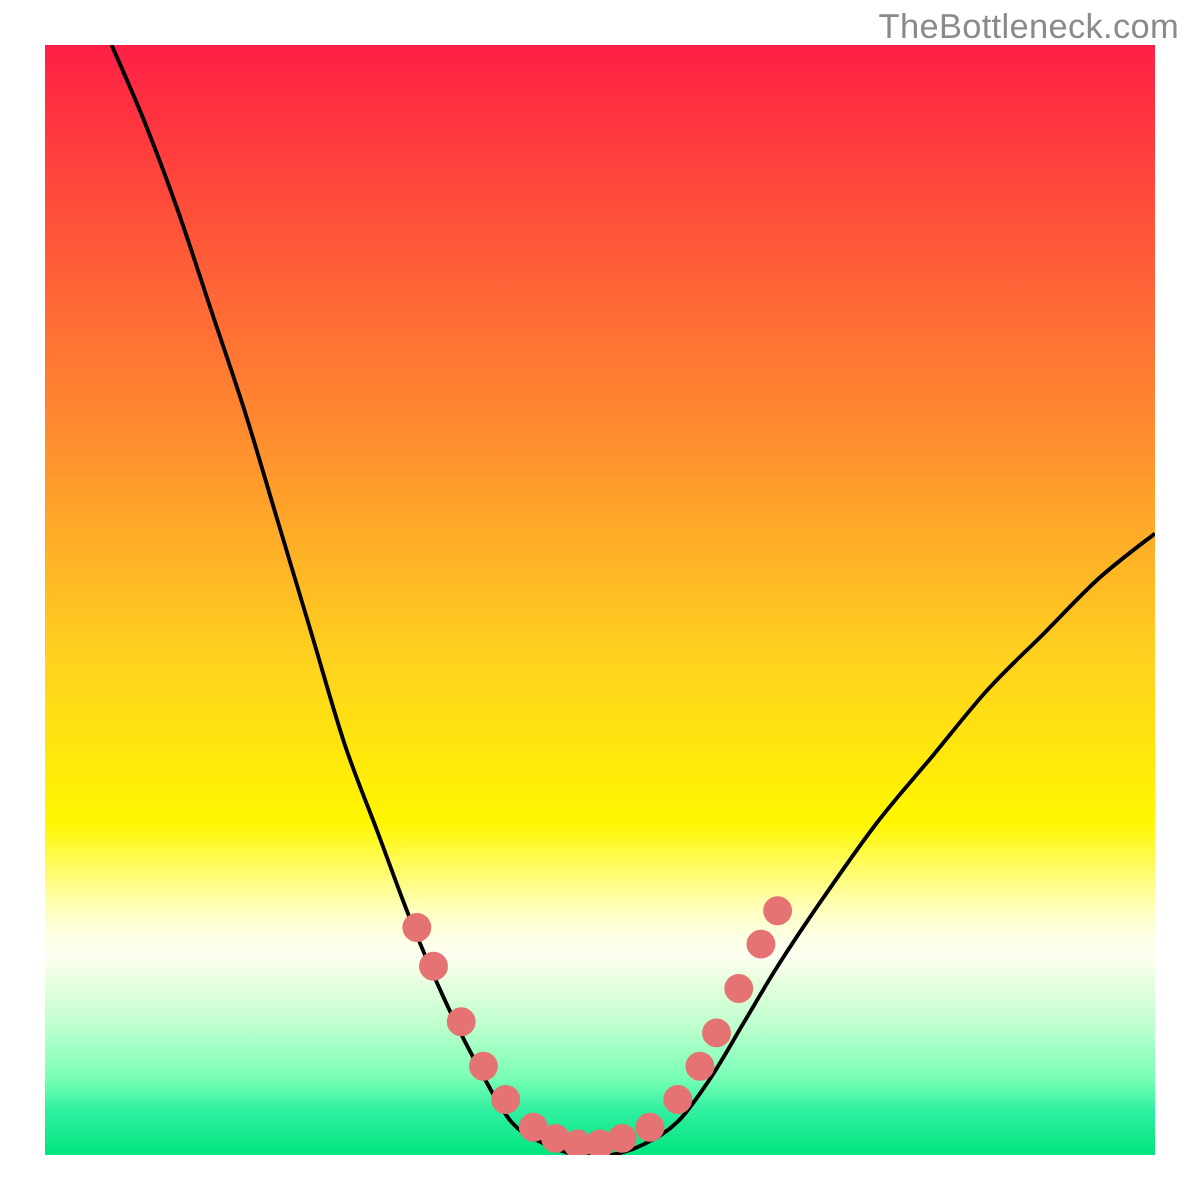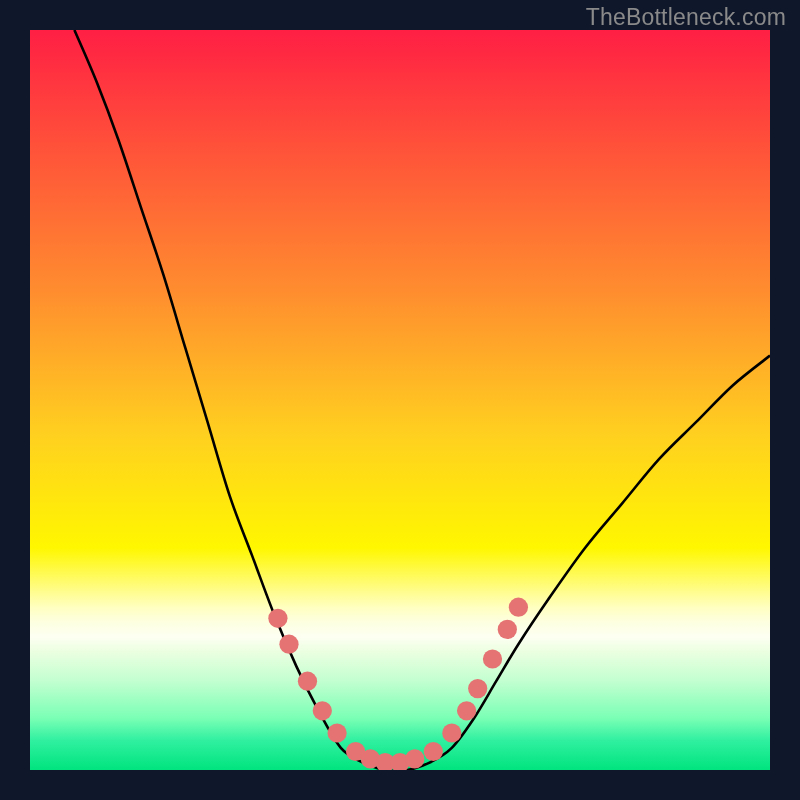--- a/index.html
+++ b/index.html
@@ -16,7 +16,7 @@
     left: 0;
     width: 800px;
     height: 800px;
-    background: #0f172a;
+    background: #ffffff;
   }
   .plot {
     position: absolute;

